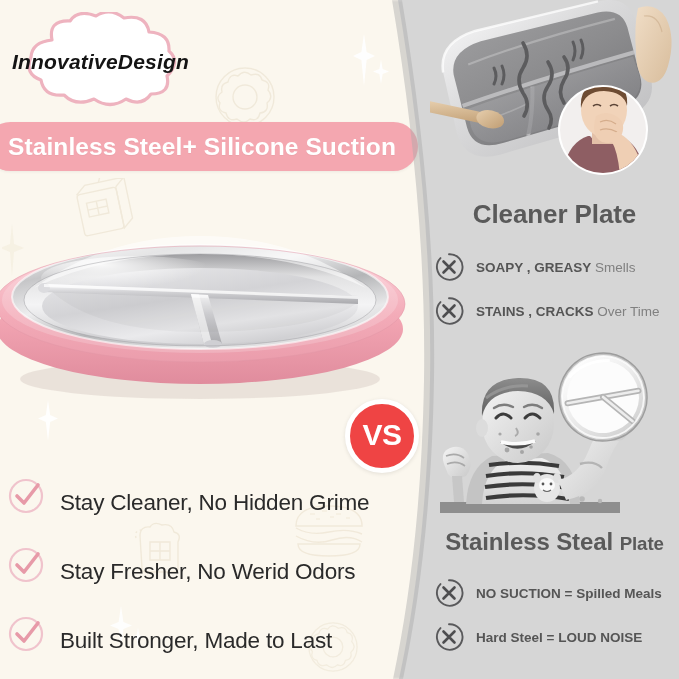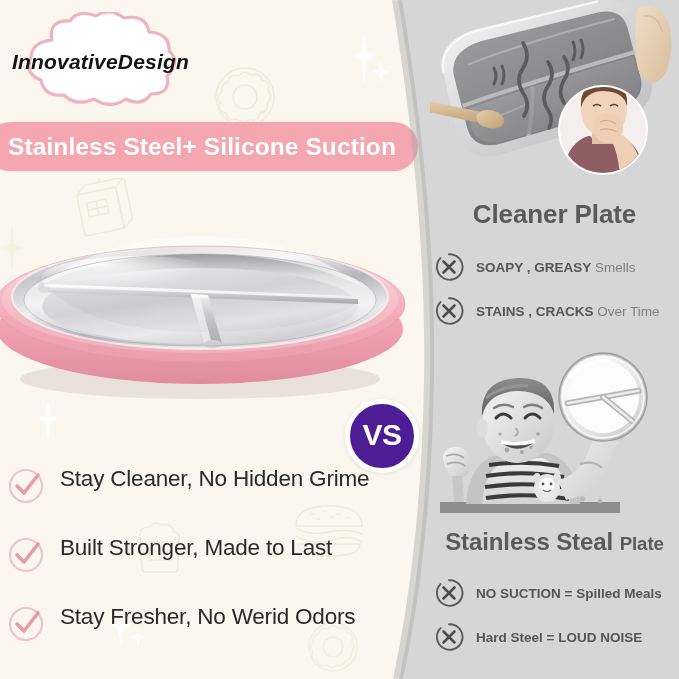--- a/index.html
+++ b/index.html
@@ -74,7 +74,7 @@
   
   .vs-badge{
     position:absolute;left:345px;top:399px;width:74px;height:74px;
-    border-radius:50%;background:#4c1d95;
+    border-radius:50%;background:#ef4444;
     border:5px solid #ffffff;box-sizing:border-box;
     display:flex;align-items:center;justify-content:center;
     box-shadow:0 1px 4px rgba(0,0,0,.10);z-index:6;

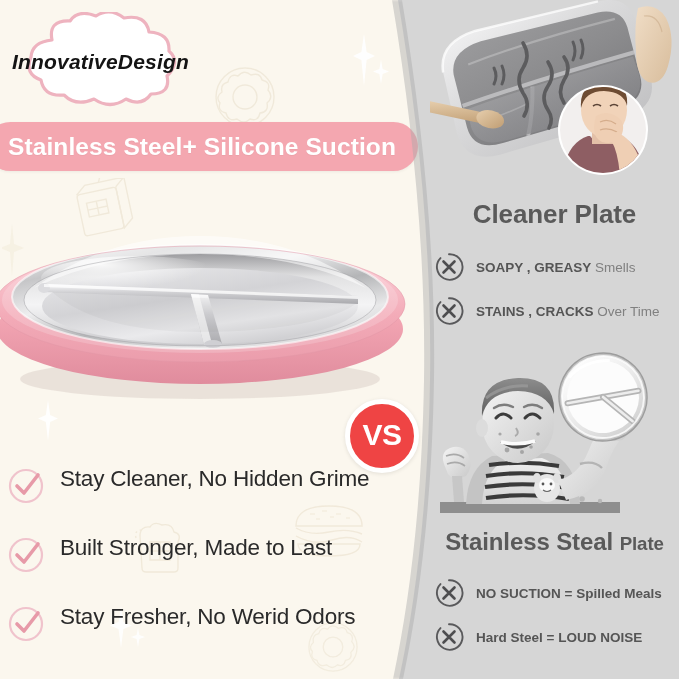--- a/index.html
+++ b/index.html
@@ -64,7 +64,7 @@
 
   
   .checklist{position:absolute;left:6px;top:466px;width:390px;}
-  .check-row{display:flex;align-items:flex-start;height:50px;margin-bottom:19px;}
+  .check-row{display:flex;align-items:flex-end;height:50px;margin-bottom:19px;}
   .check-row:last-child{margin-bottom:0;}
   .check-icon{width:40px;height:40px;flex:0 0 40px;margin-right:14px;}
   .check-label{

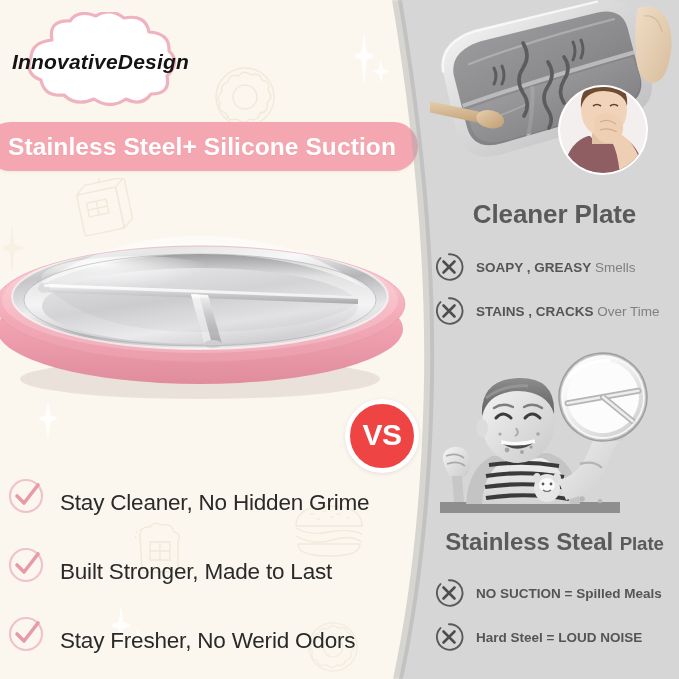--- a/index.html
+++ b/index.html
@@ -306,7 +306,7 @@
             <path d="M11 20 L18 27 L32 9" fill="none" stroke="#e79aa8" stroke-width="3.6" stroke-linecap="round" stroke-linejoin="round"></path>
           </svg>
         </div>
-        <div class="check-label">Built Stronger, Made to Last</div>
+        <div class="check-label">Stay Fresher, No Werid Odors</div>
       </div>
 
       <div class="check-row">
@@ -316,7 +316,7 @@
             <path d="M11 20 L18 27 L32 9" fill="none" stroke="#e79aa8" stroke-width="3.6" stroke-linecap="round" stroke-linejoin="round"></path>
           </svg>
         </div>
-        <div class="check-label">Stay Fresher, No Werid Odors</div>
+        <div class="check-label">Built Stronger, Made to Last</div>
       </div>
 
     </div>

